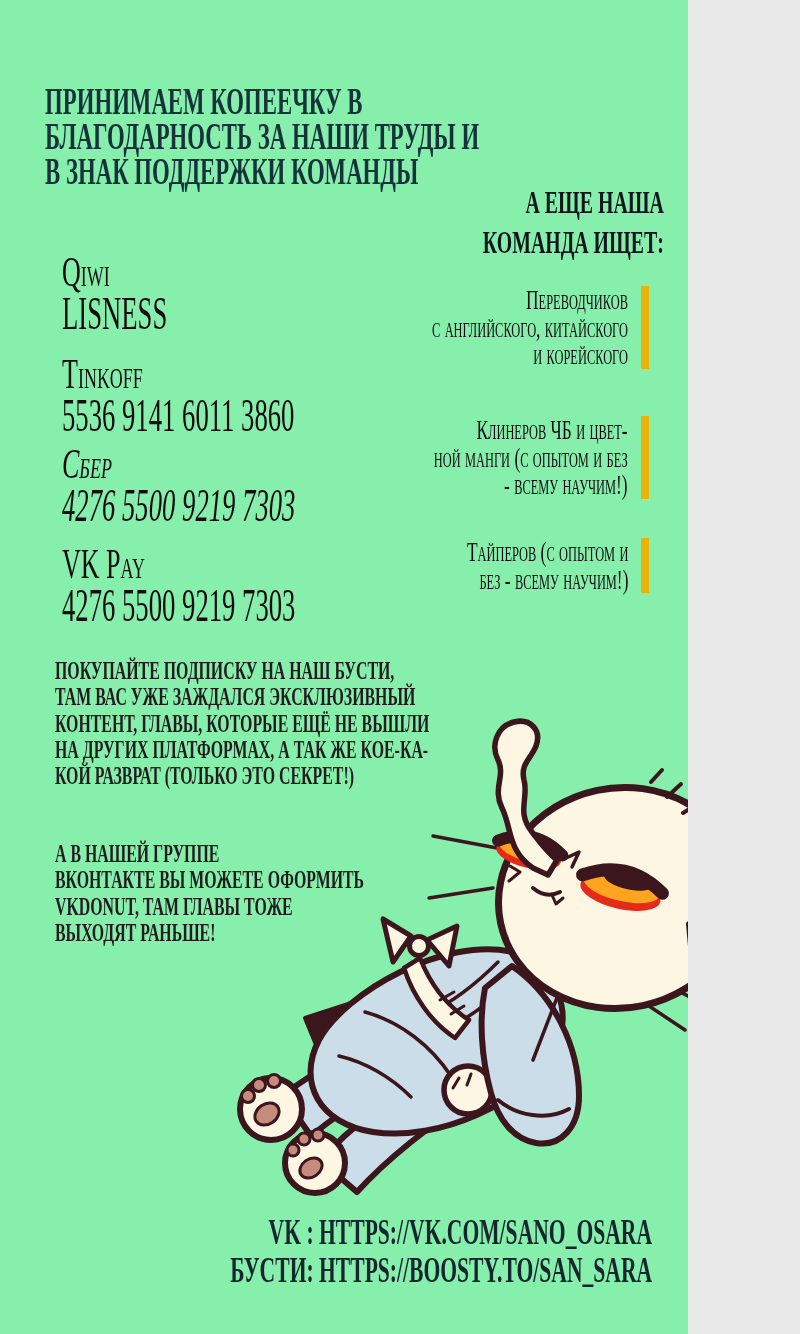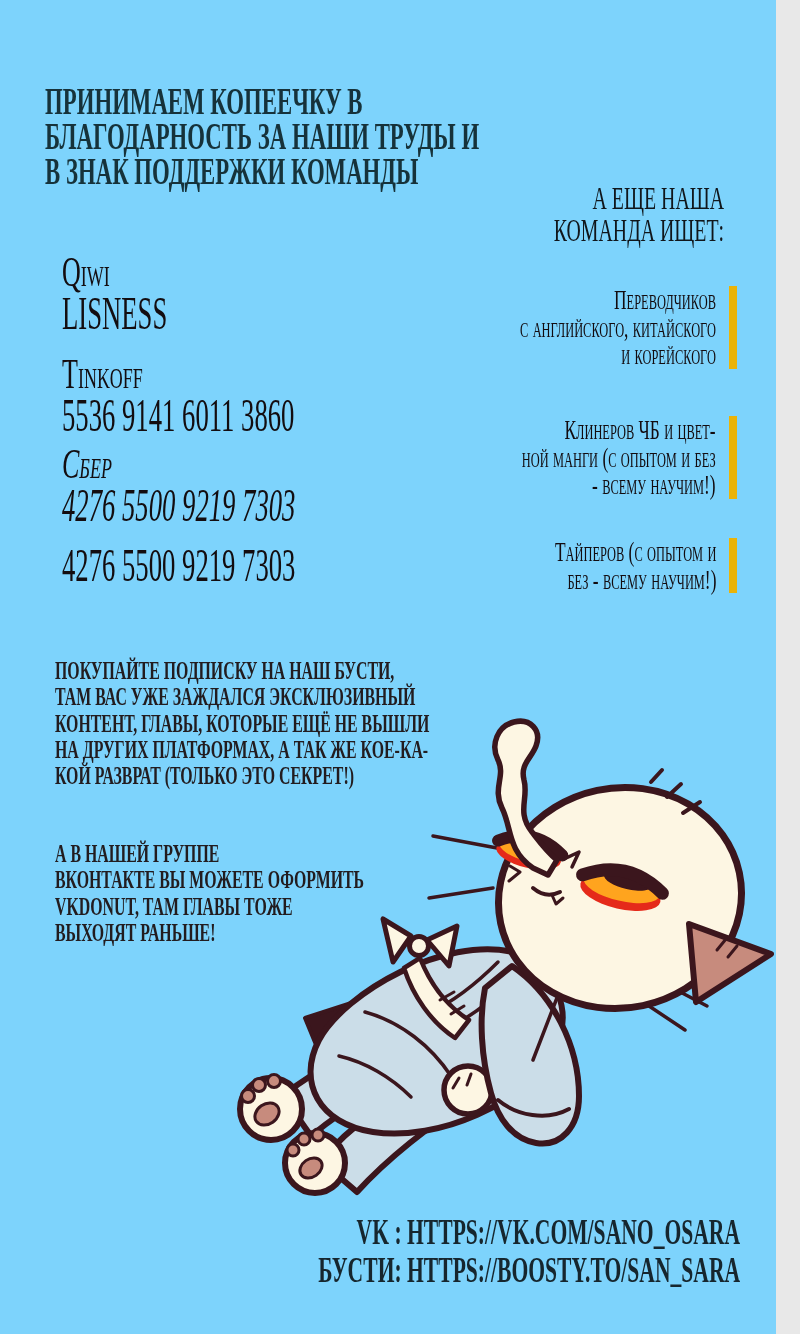--- a/index.html
+++ b/index.html
@@ -4,7 +4,7 @@
 <style>
   html,body { margin:0; padding:0; background:#e8e8e8; }
   .page {
-    position:relative; width:776px; height:1334px; background:#7dd3fc;
+    position:relative; width:688px; height:1334px; background:#86efac;
     font-family:"Liberation Serif", serif; overflow:hidden;
   }
   .abs { position:absolute; }

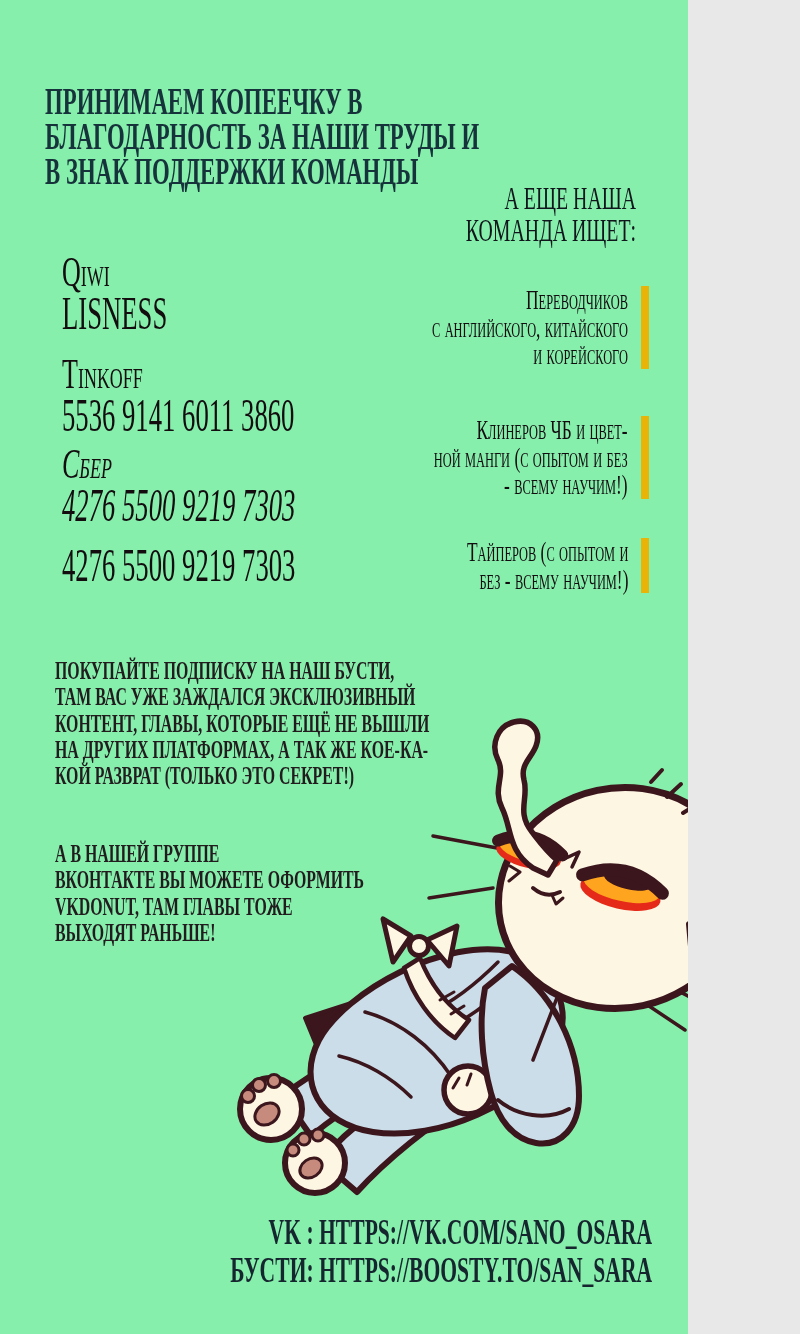--- a/index.html
+++ b/index.html
@@ -16,8 +16,8 @@
            font-size:38px; line-height:35px; color:#16323a; }
   .title .cx { transform:scaleX(0.60); }
 
-  .recruit-heading { right:52px; top:183px; width:500px; font-weight:normal;
-                     font-size:31px; line-height:32px; color:#10161b; }
+  .recruit-heading { right:24px; top:183px; width:500px; font-weight:bold;
+                     font-size:31px; line-height:40px; color:#10161b; }
   .recruit-heading .cx { transform:scaleX(0.64); }
 
   .pay { left:62px; width:600px; color:#130d10; }

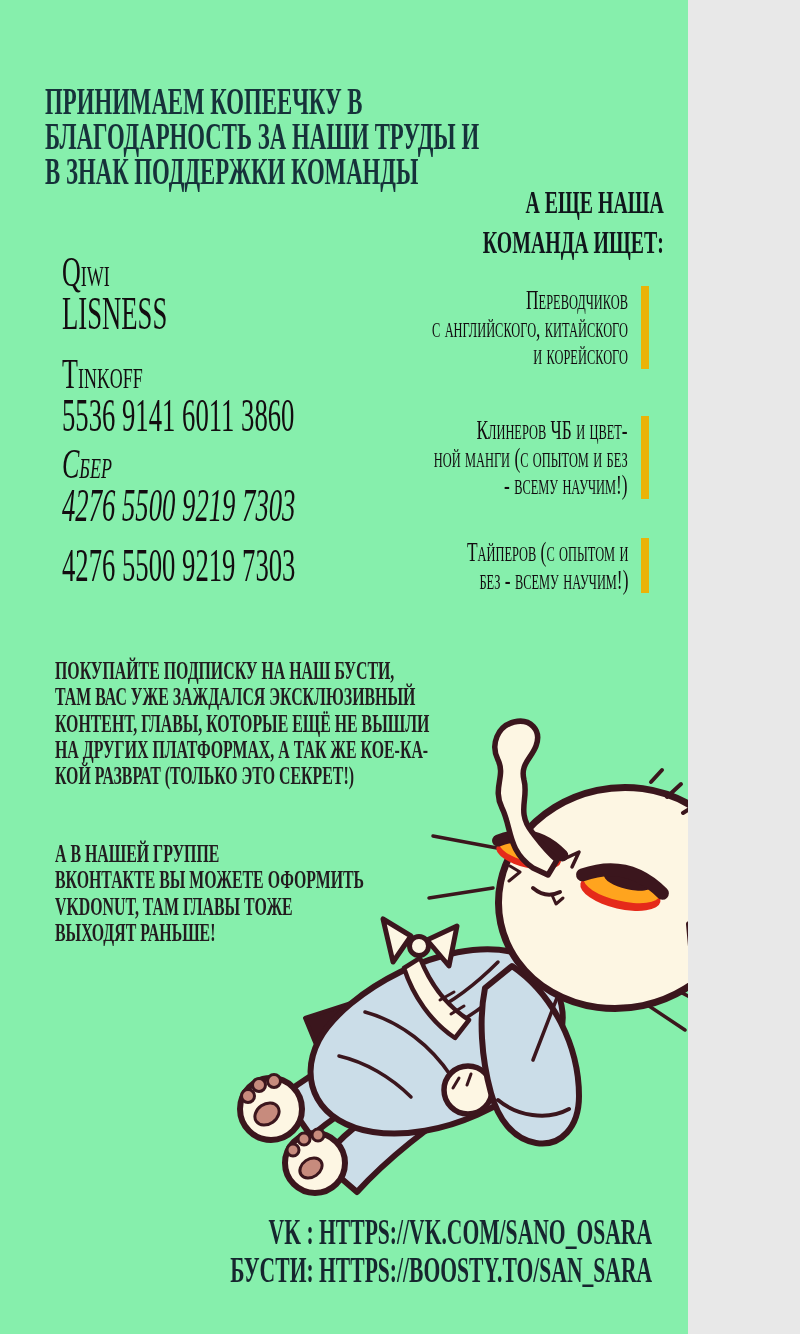--- a/index.html
+++ b/index.html
@@ -71,6 +71,7 @@
     <div class="pay-value"><span class="cx">4276 5500 9219 7303</span></div>
   </div>
   <div class="abs pay" style="top:544px;">
+    <div class="pay-label"><span class="cx">VK Pay</span></div>
     <div class="pay-value"><span class="cx">4276 5500 9219 7303</span></div>
   </div>
 

